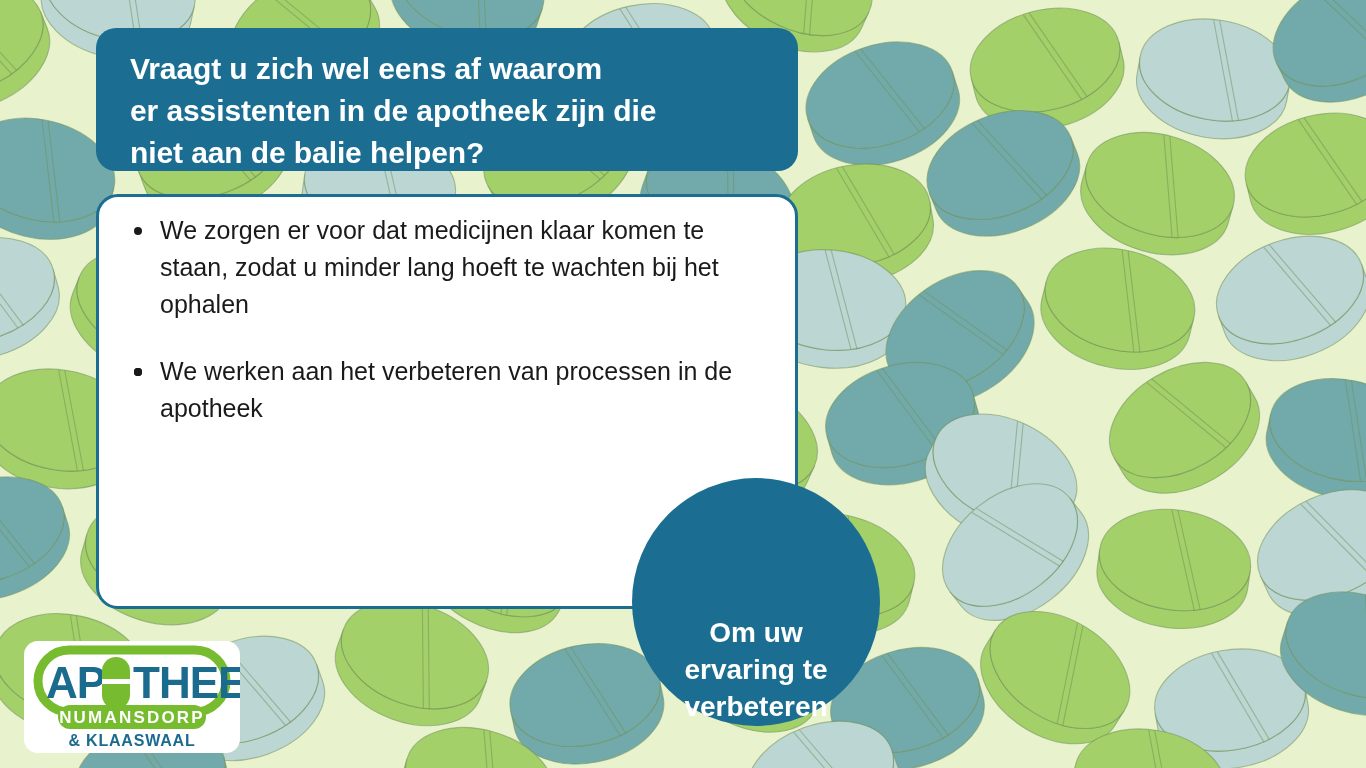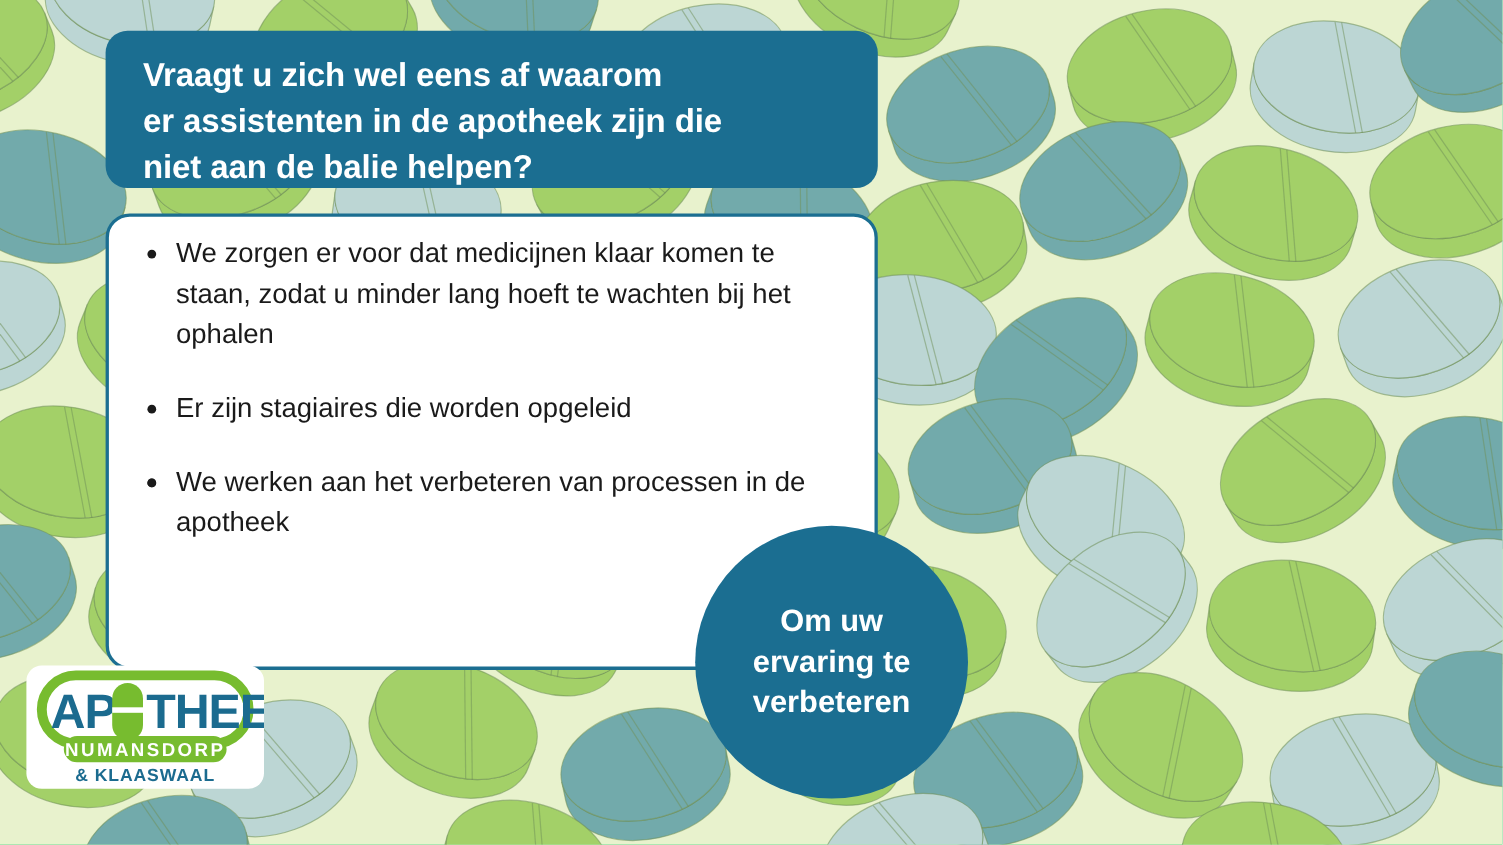--- a/index.html
+++ b/index.html
@@ -16,7 +16,7 @@
     width: 1366px;
     height: 768px;
     overflow: hidden;
-    background: #22c55e;
+    background: #15803d;
   }
   #pattern-layer {
     position: absolute;

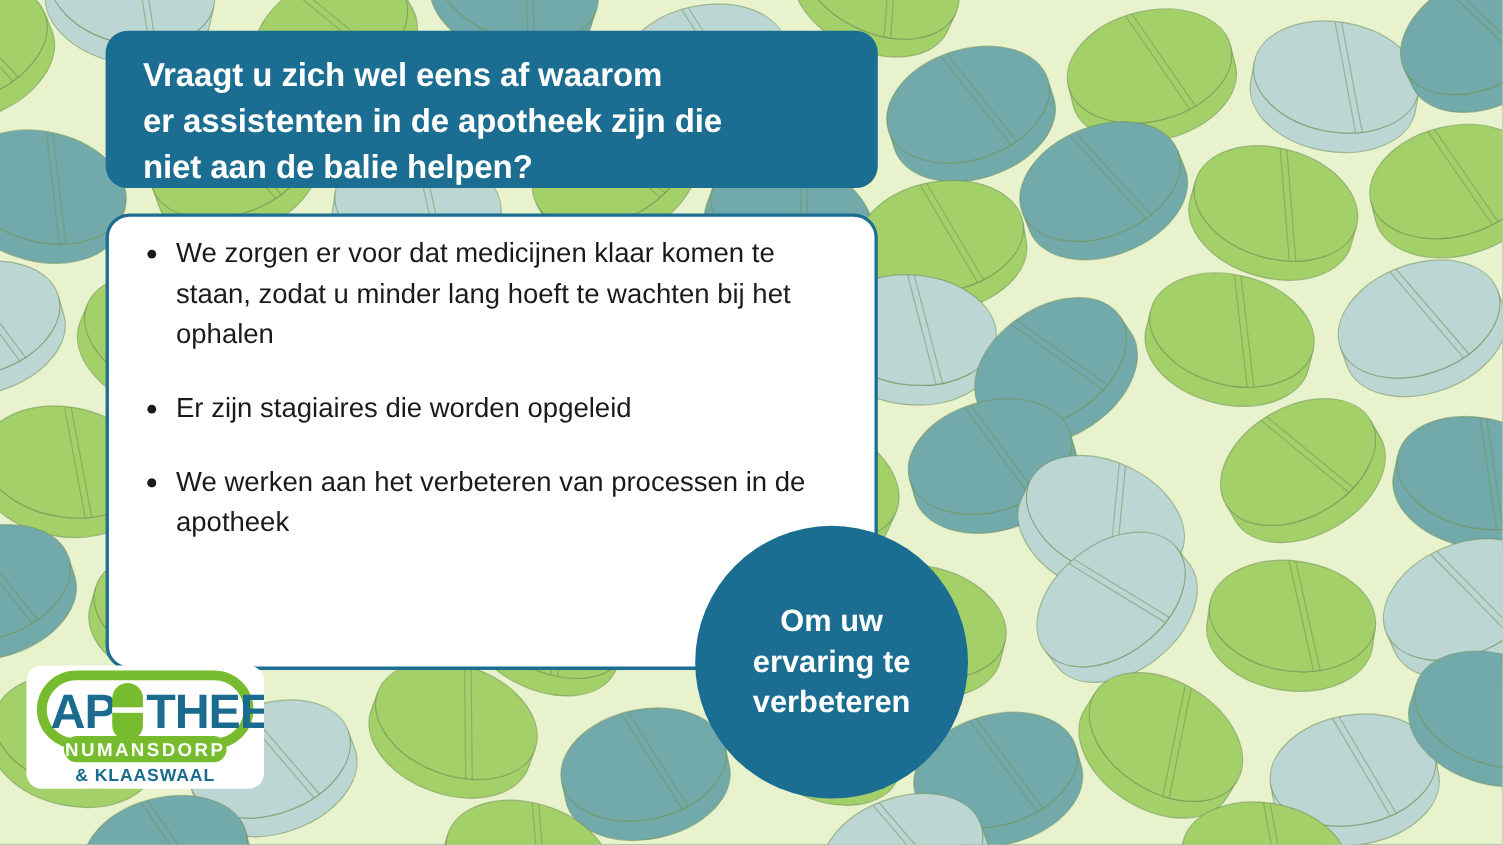--- a/index.html
+++ b/index.html
@@ -236,7 +236,6 @@
     </li>
     <li class="bullet-item">
       <span class="bullet-dot"></span>
-      <span>Er zijn stagiaires die worden opgeleid</span>
     </li>
     <li class="bullet-item">
       <span class="bullet-dot"></span>

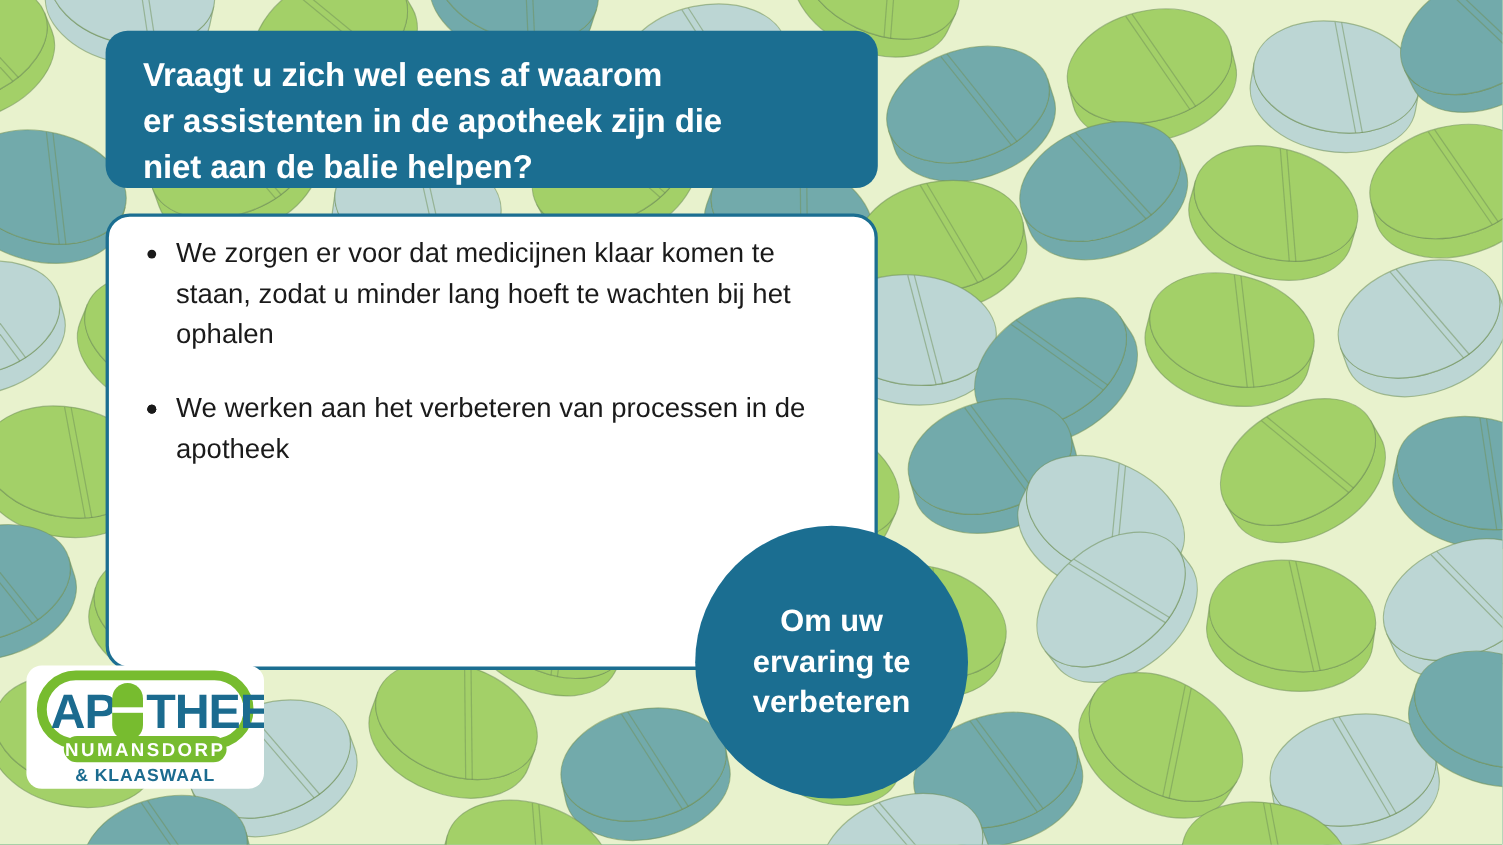--- a/index.html
+++ b/index.html
@@ -101,7 +101,7 @@
     border-radius: 50%;
     background: #1b6e91;
     display: flex;
-    align-items: center;
+    align-items: flex-end;
     justify-content: center;
     text-align: center;
   }

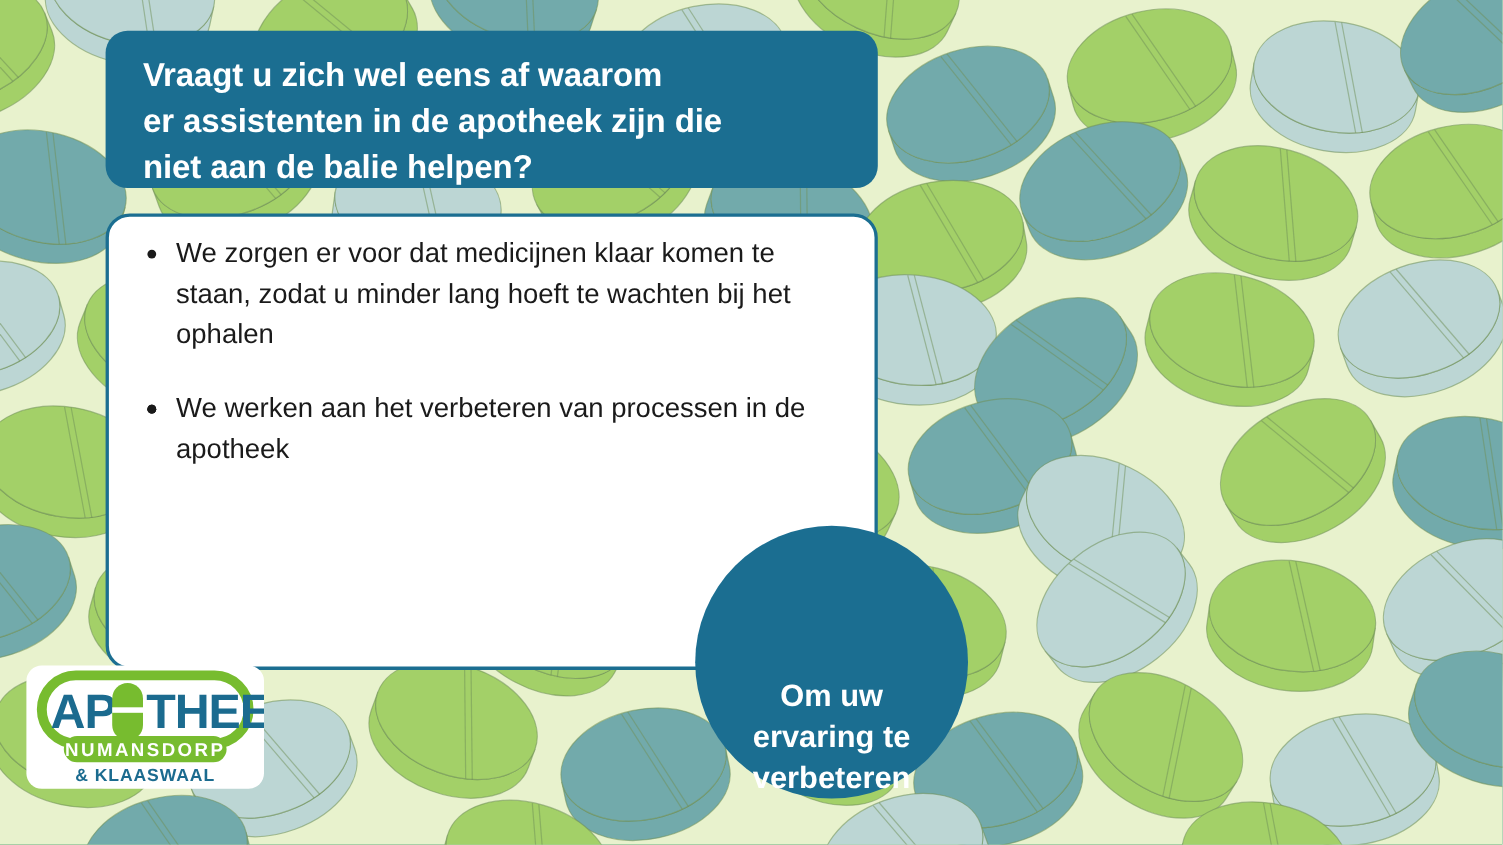--- a/index.html
+++ b/index.html
@@ -118,7 +118,7 @@
   #logo-card {
     position: absolute;
     left: 24px;
-    top: 605px;
+    top: 641px;
     width: 216px;
     height: 112px;
     background: #ffffff;

